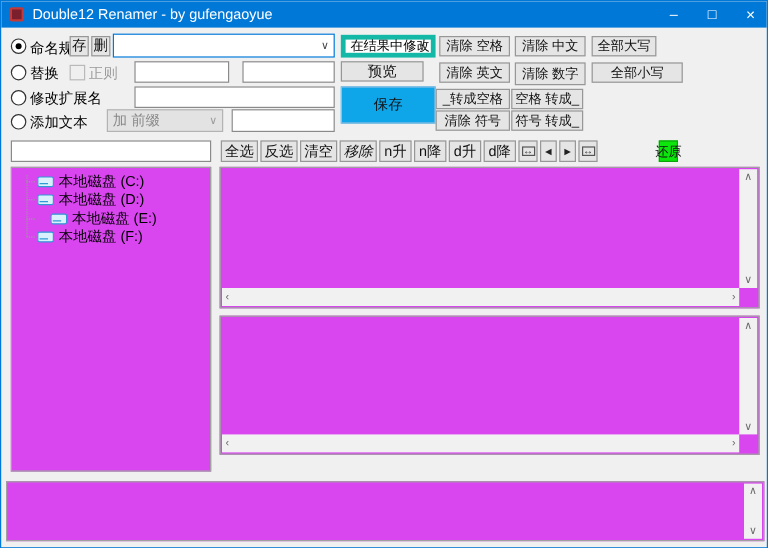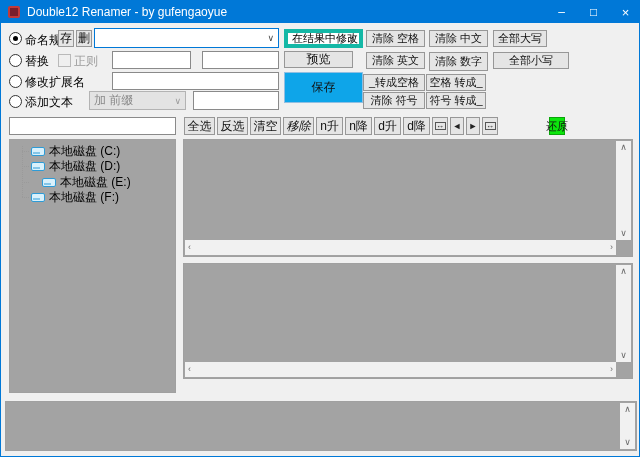--- a/index.html
+++ b/index.html
@@ -39,7 +39,7 @@
   .combo.dis { background:#e3e3e3; color:#8a8a8a; border:1px solid #b3b3b3; }
   .combo.dis .chev { color:#9a9a9a; }
 
-  .panel { position:absolute; background:#a3a3a3; border:1px solid #a0a0a0; }
+  .panel { position:absolute; background:#d946ef; border:1px solid #a0a0a0; }
   .vsb { position:absolute; top:1px; right:1px; bottom:16px; width:15px; background:#f1f1f1;
          display:flex; flex-direction:column; justify-content:space-between; align-items:center; }
   .vsb.full { bottom:1px; }

